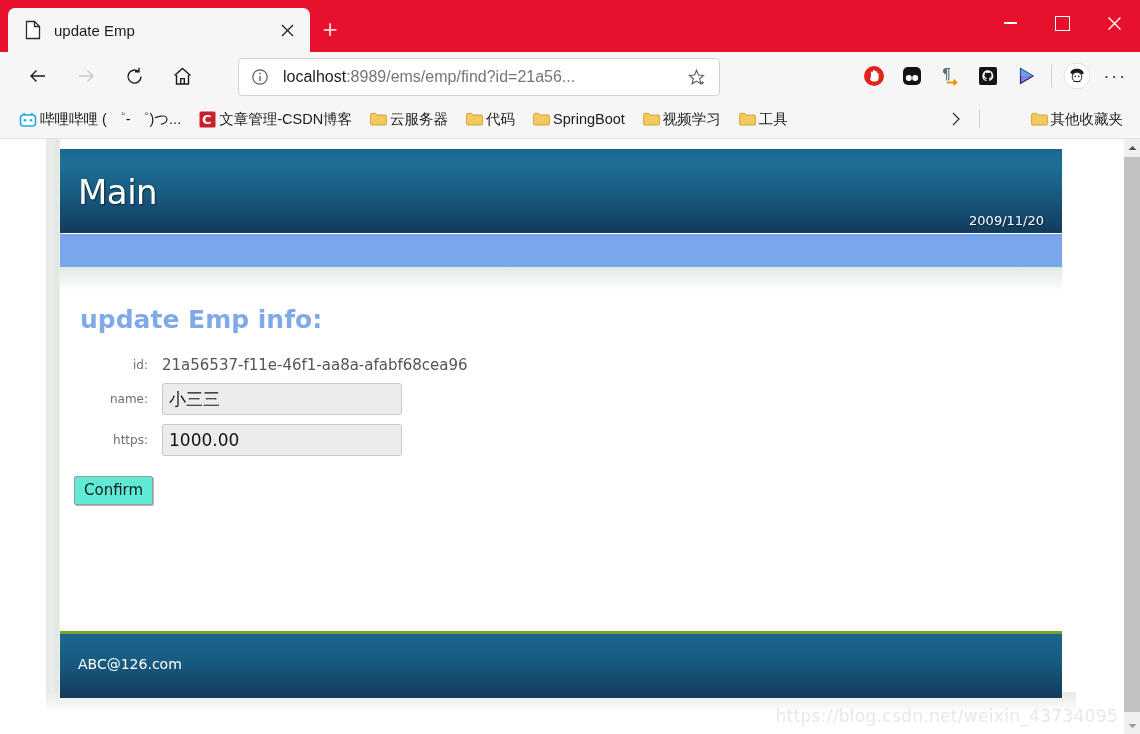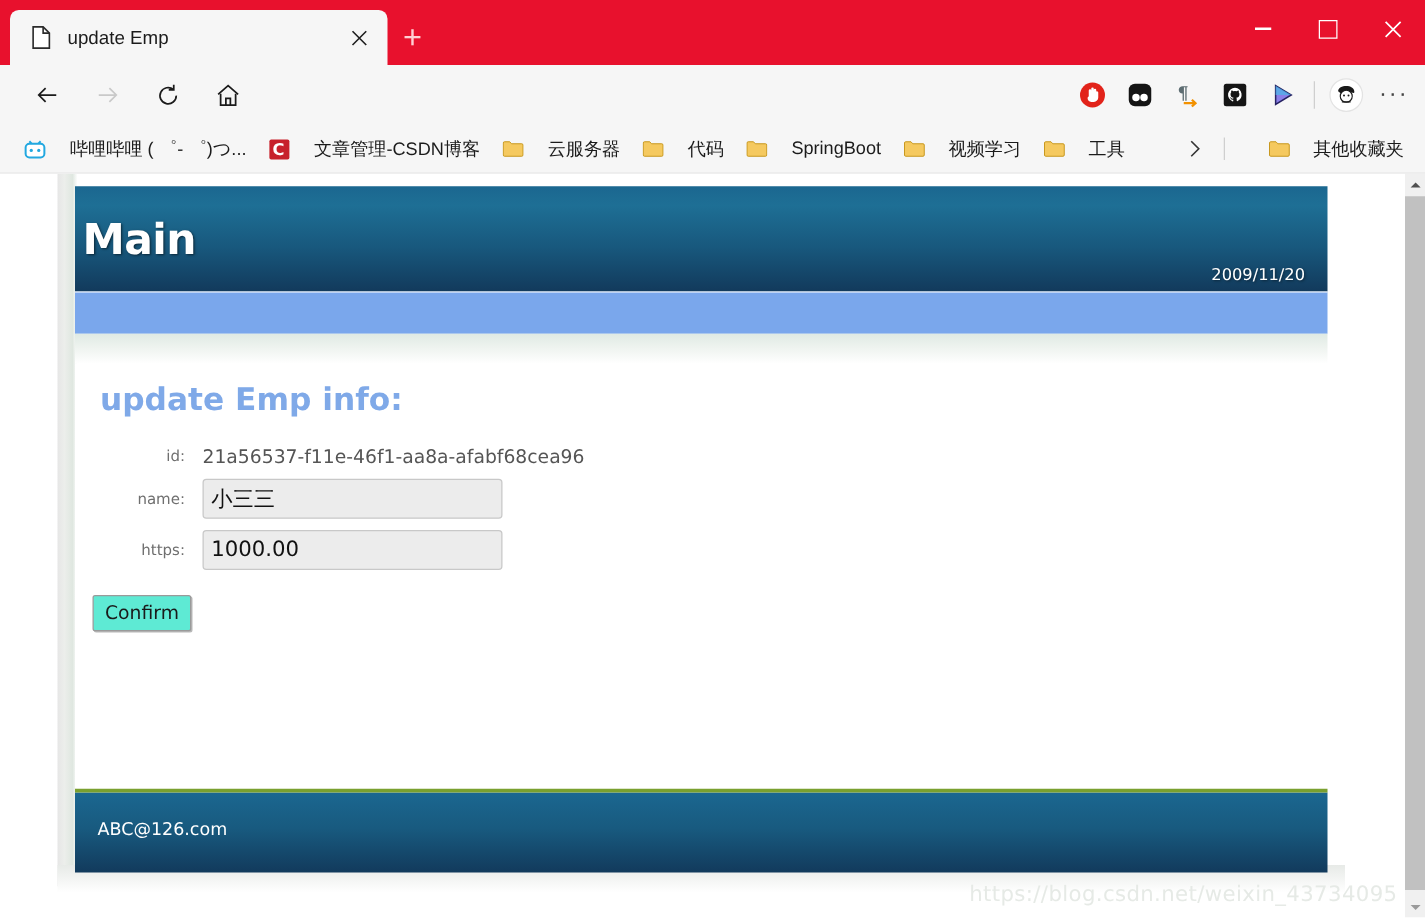--- a/index.html
+++ b/index.html
@@ -438,6 +438,22 @@
     </div>
   </div>
 
+  <div class="omnibox">
+    <span class="omni-info">
+      <svg width="18" height="18" viewBox="0 0 18 18">
+        <circle cx="9" cy="9" r="7.2" fill="none" stroke="#5a5a5a" stroke-width="1.2"></circle>
+        <path d="M9 8 V13" stroke="#5a5a5a" stroke-width="1.3"></path>
+        <circle cx="9" cy="5.4" r="0.85" fill="#5a5a5a"></circle>
+      </svg>
+    </span>
+    <span class="omni-url"><b>localhost</b><span>:8989/ems/emp/find?id=21a56...</span></span>
+    <span class="omni-star">
+      <svg width="19" height="19" viewBox="0 0 19 19">
+        <path d="M9.5 2.2 L11.5 7 L16.6 7.4 L12.7 10.8 L13.9 15.8 L9.5 13.1 L5.1 15.8 L6.3 10.8 L2.4 7.4 L7.5 7 Z" fill="none" stroke="#5a5a5a" stroke-width="1.1"></path>
+        <path d="M15.4 13.2 V16.4 M13.8 14.8 H17" stroke="#5a5a5a" stroke-width="1"></path>
+      </svg>
+    </span>
+  </div>
 
   <div class="ext-tray">
     <span class="ext">

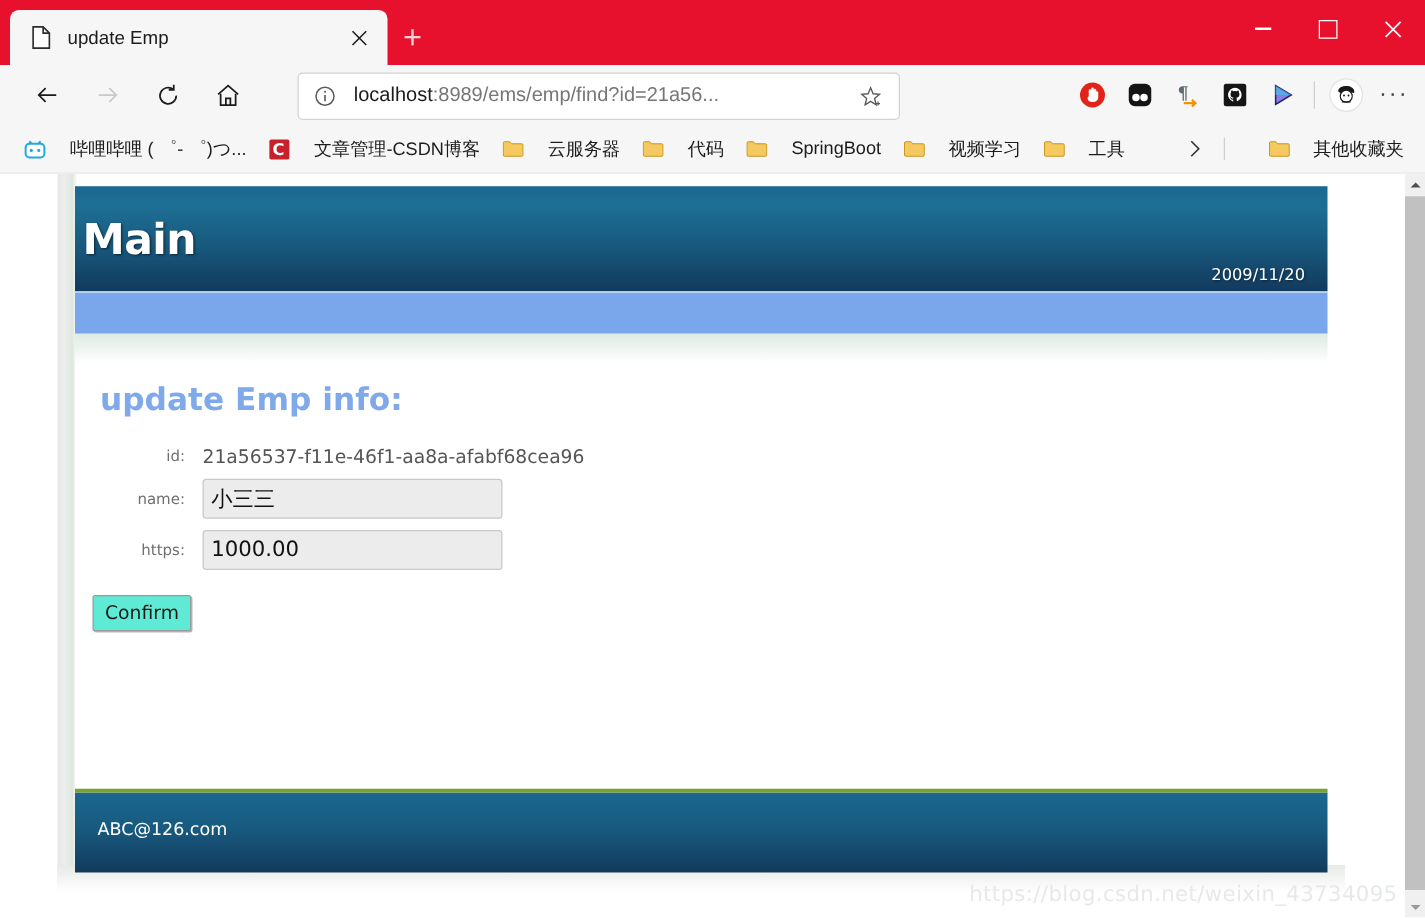--- a/index.html
+++ b/index.html
@@ -185,7 +185,7 @@
   }
   .bm:first-child { margin-left: 12px; }
   .bm-label {
-    margin-left: 19px;
+    margin-left: 3px;
     font-size: 14.5px;
     color: #1b1b1b;
   }

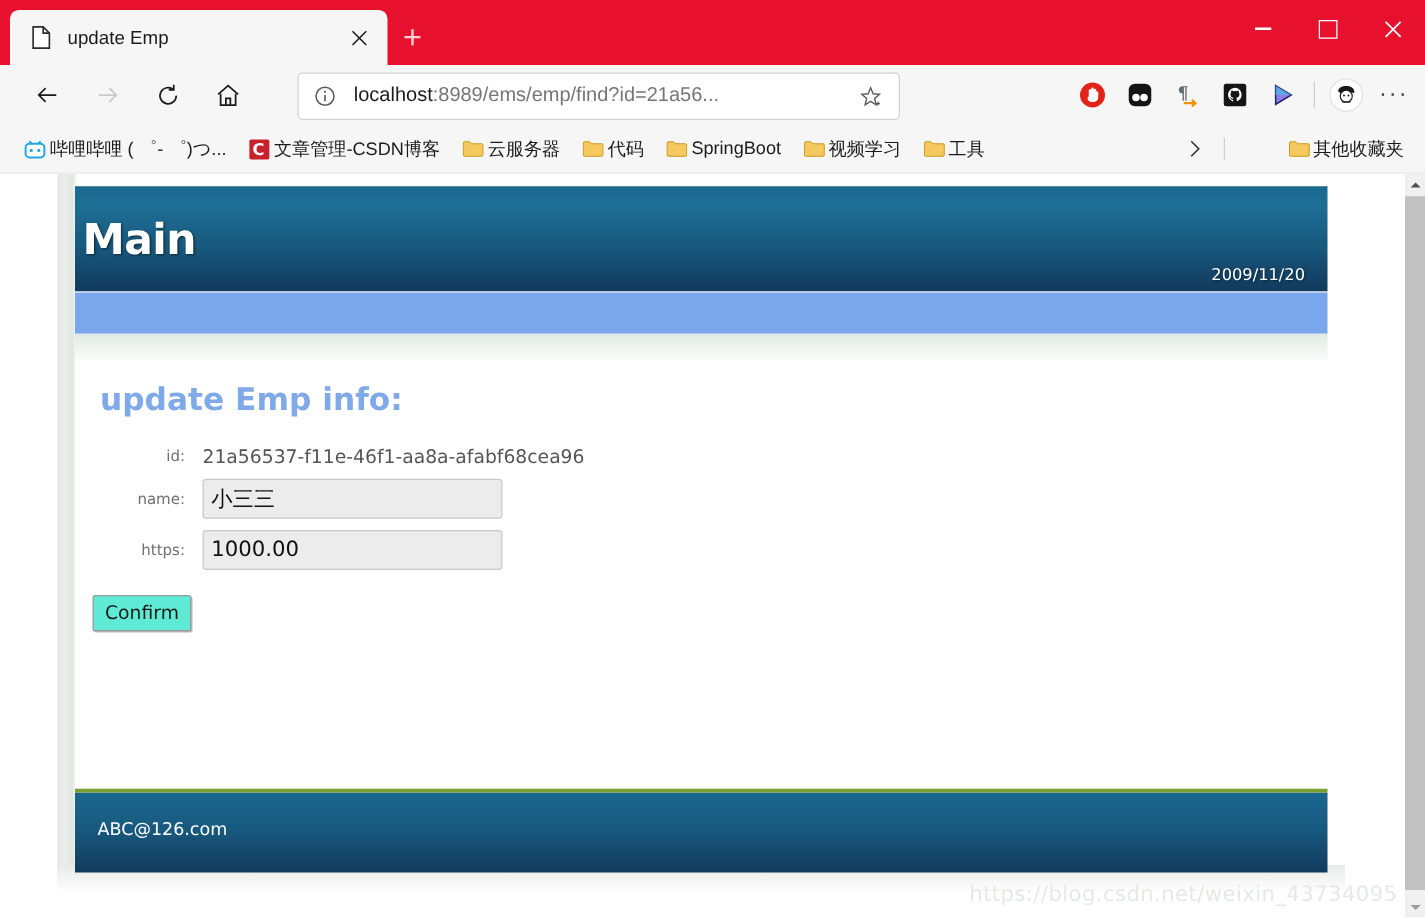--- a/index.html
+++ b/index.html
@@ -251,10 +251,10 @@
   }
   .site-title {
     position: absolute;
-    left: 6px; top: 23px;
+    left: 18px; top: 23px;
     color: #ffffff;
     font-size: 34px;
-    font-weight: bold;
+    font-weight: normal;
     font-family: "DejaVu Sans", sans-serif;
     letter-spacing: -0.5px;
     text-shadow: 1px 1px 2px rgba(0,0,0,0.55);

